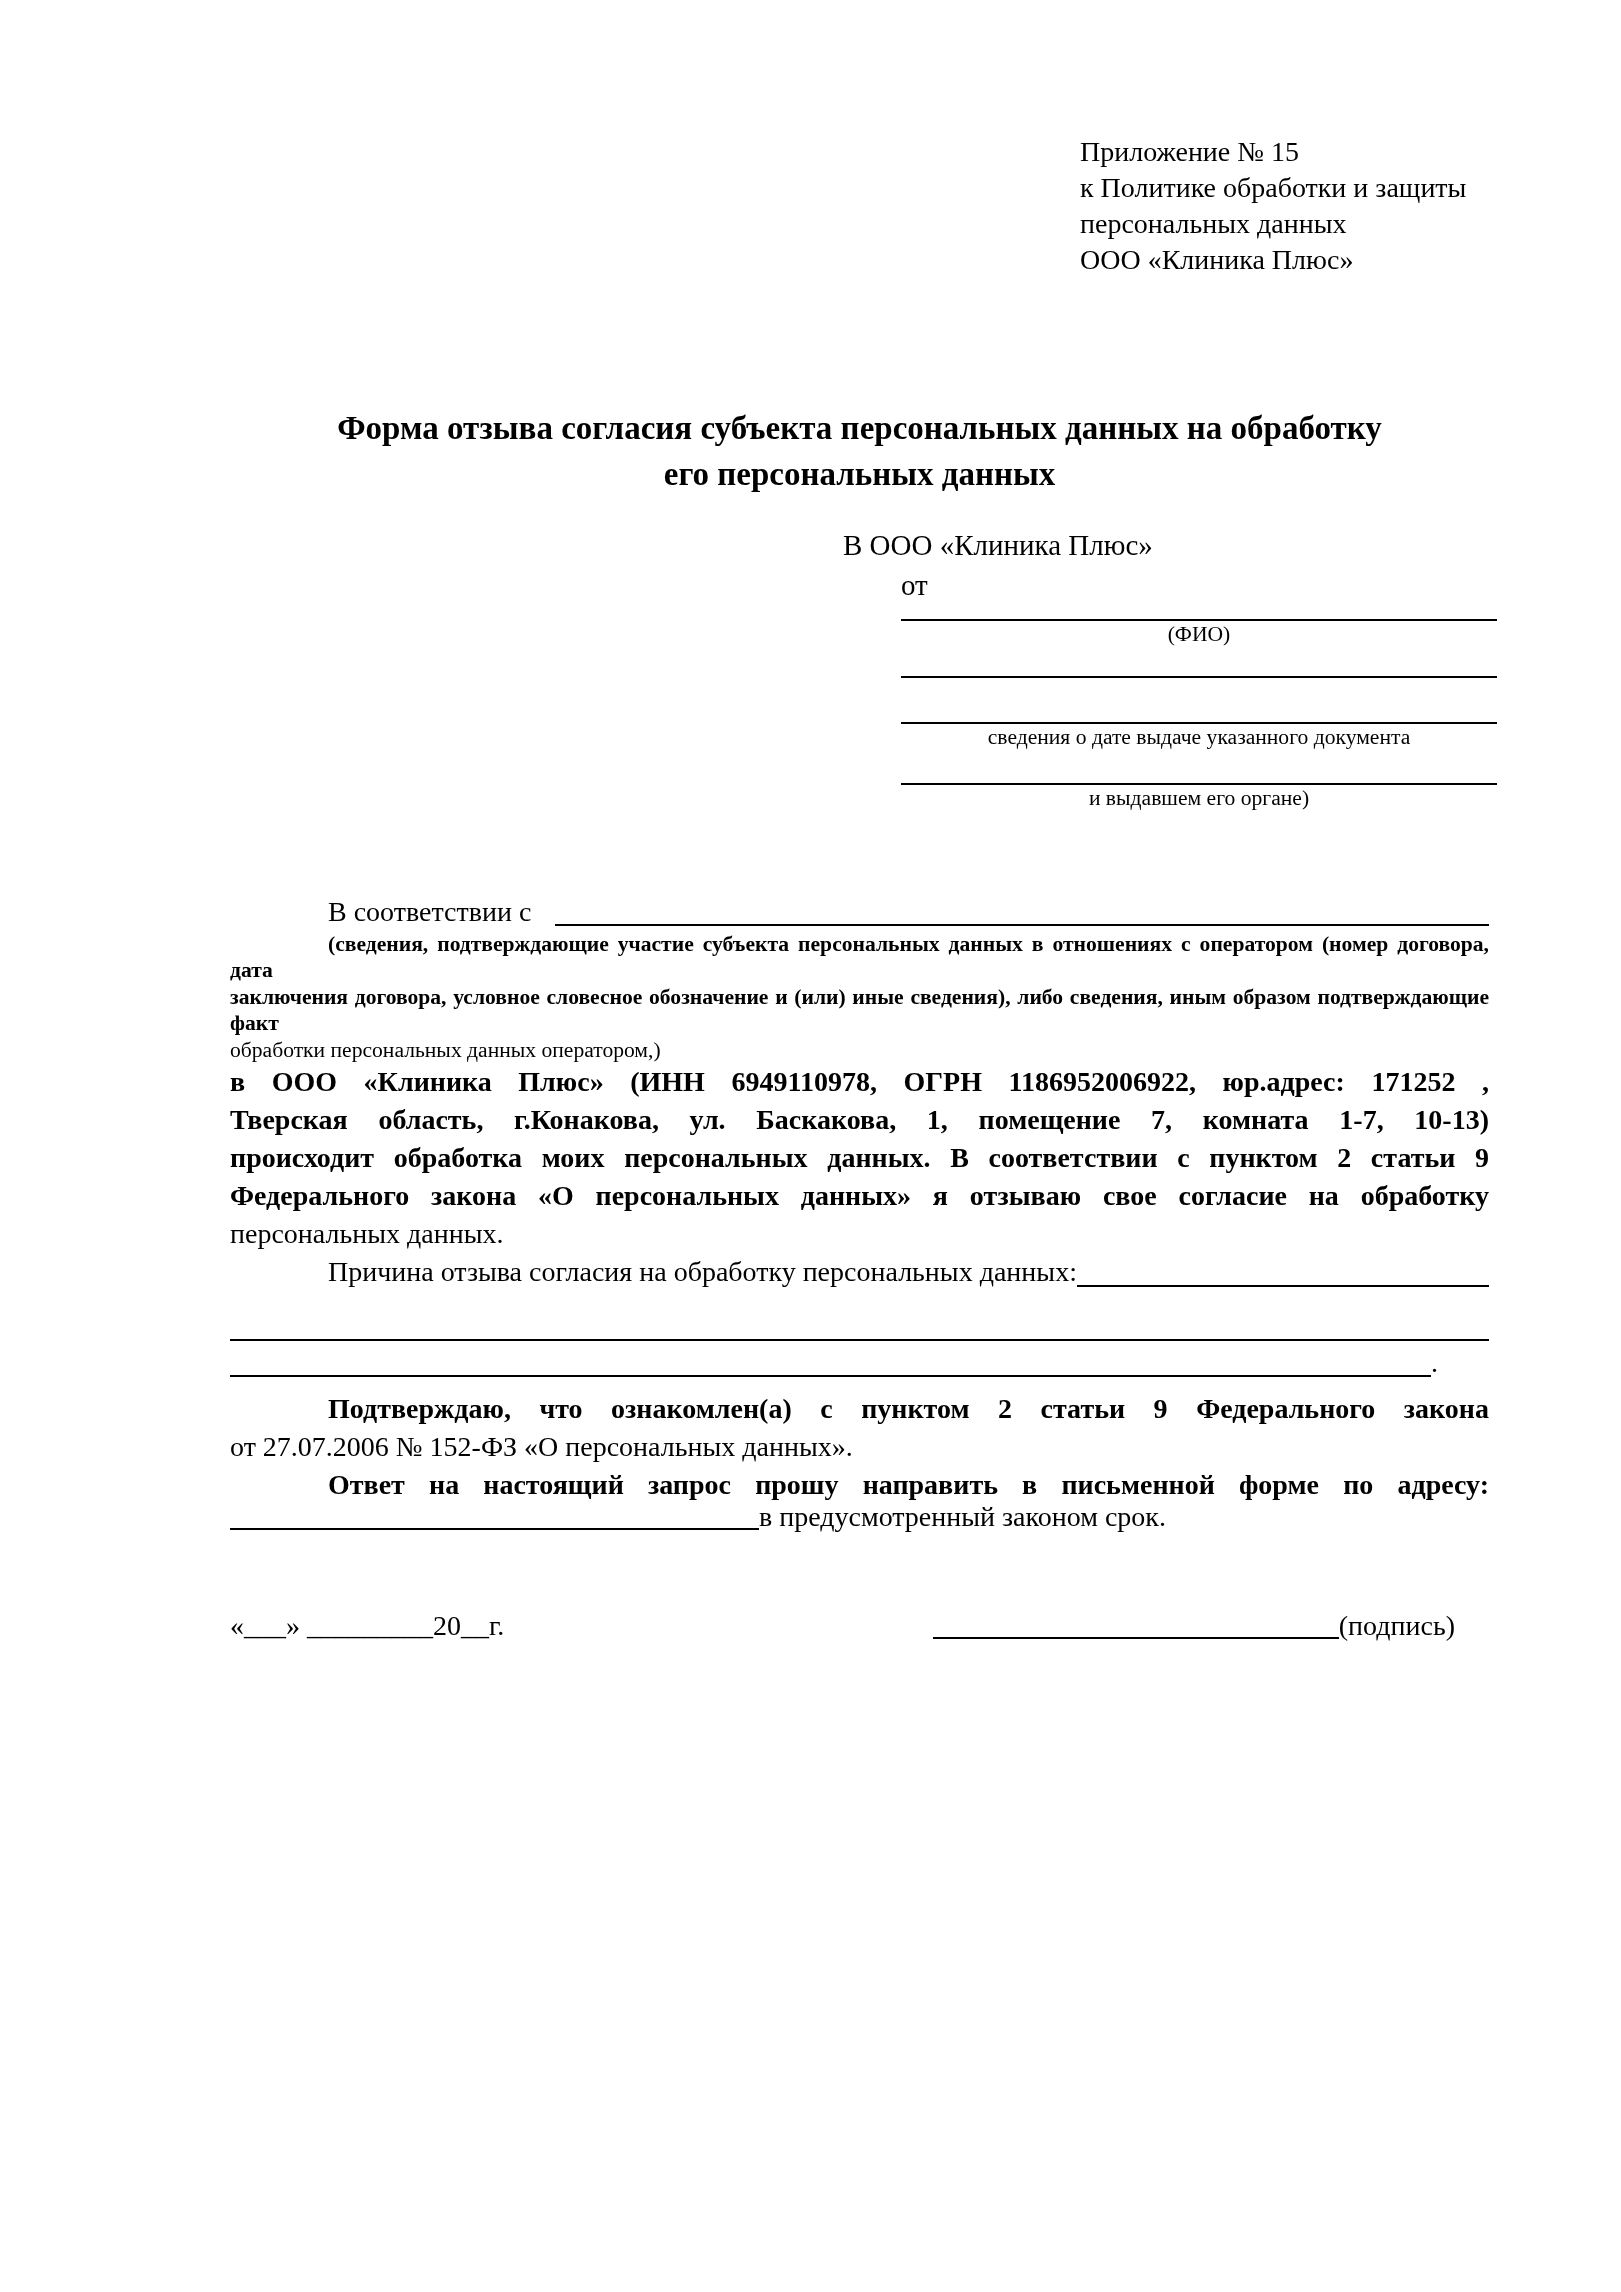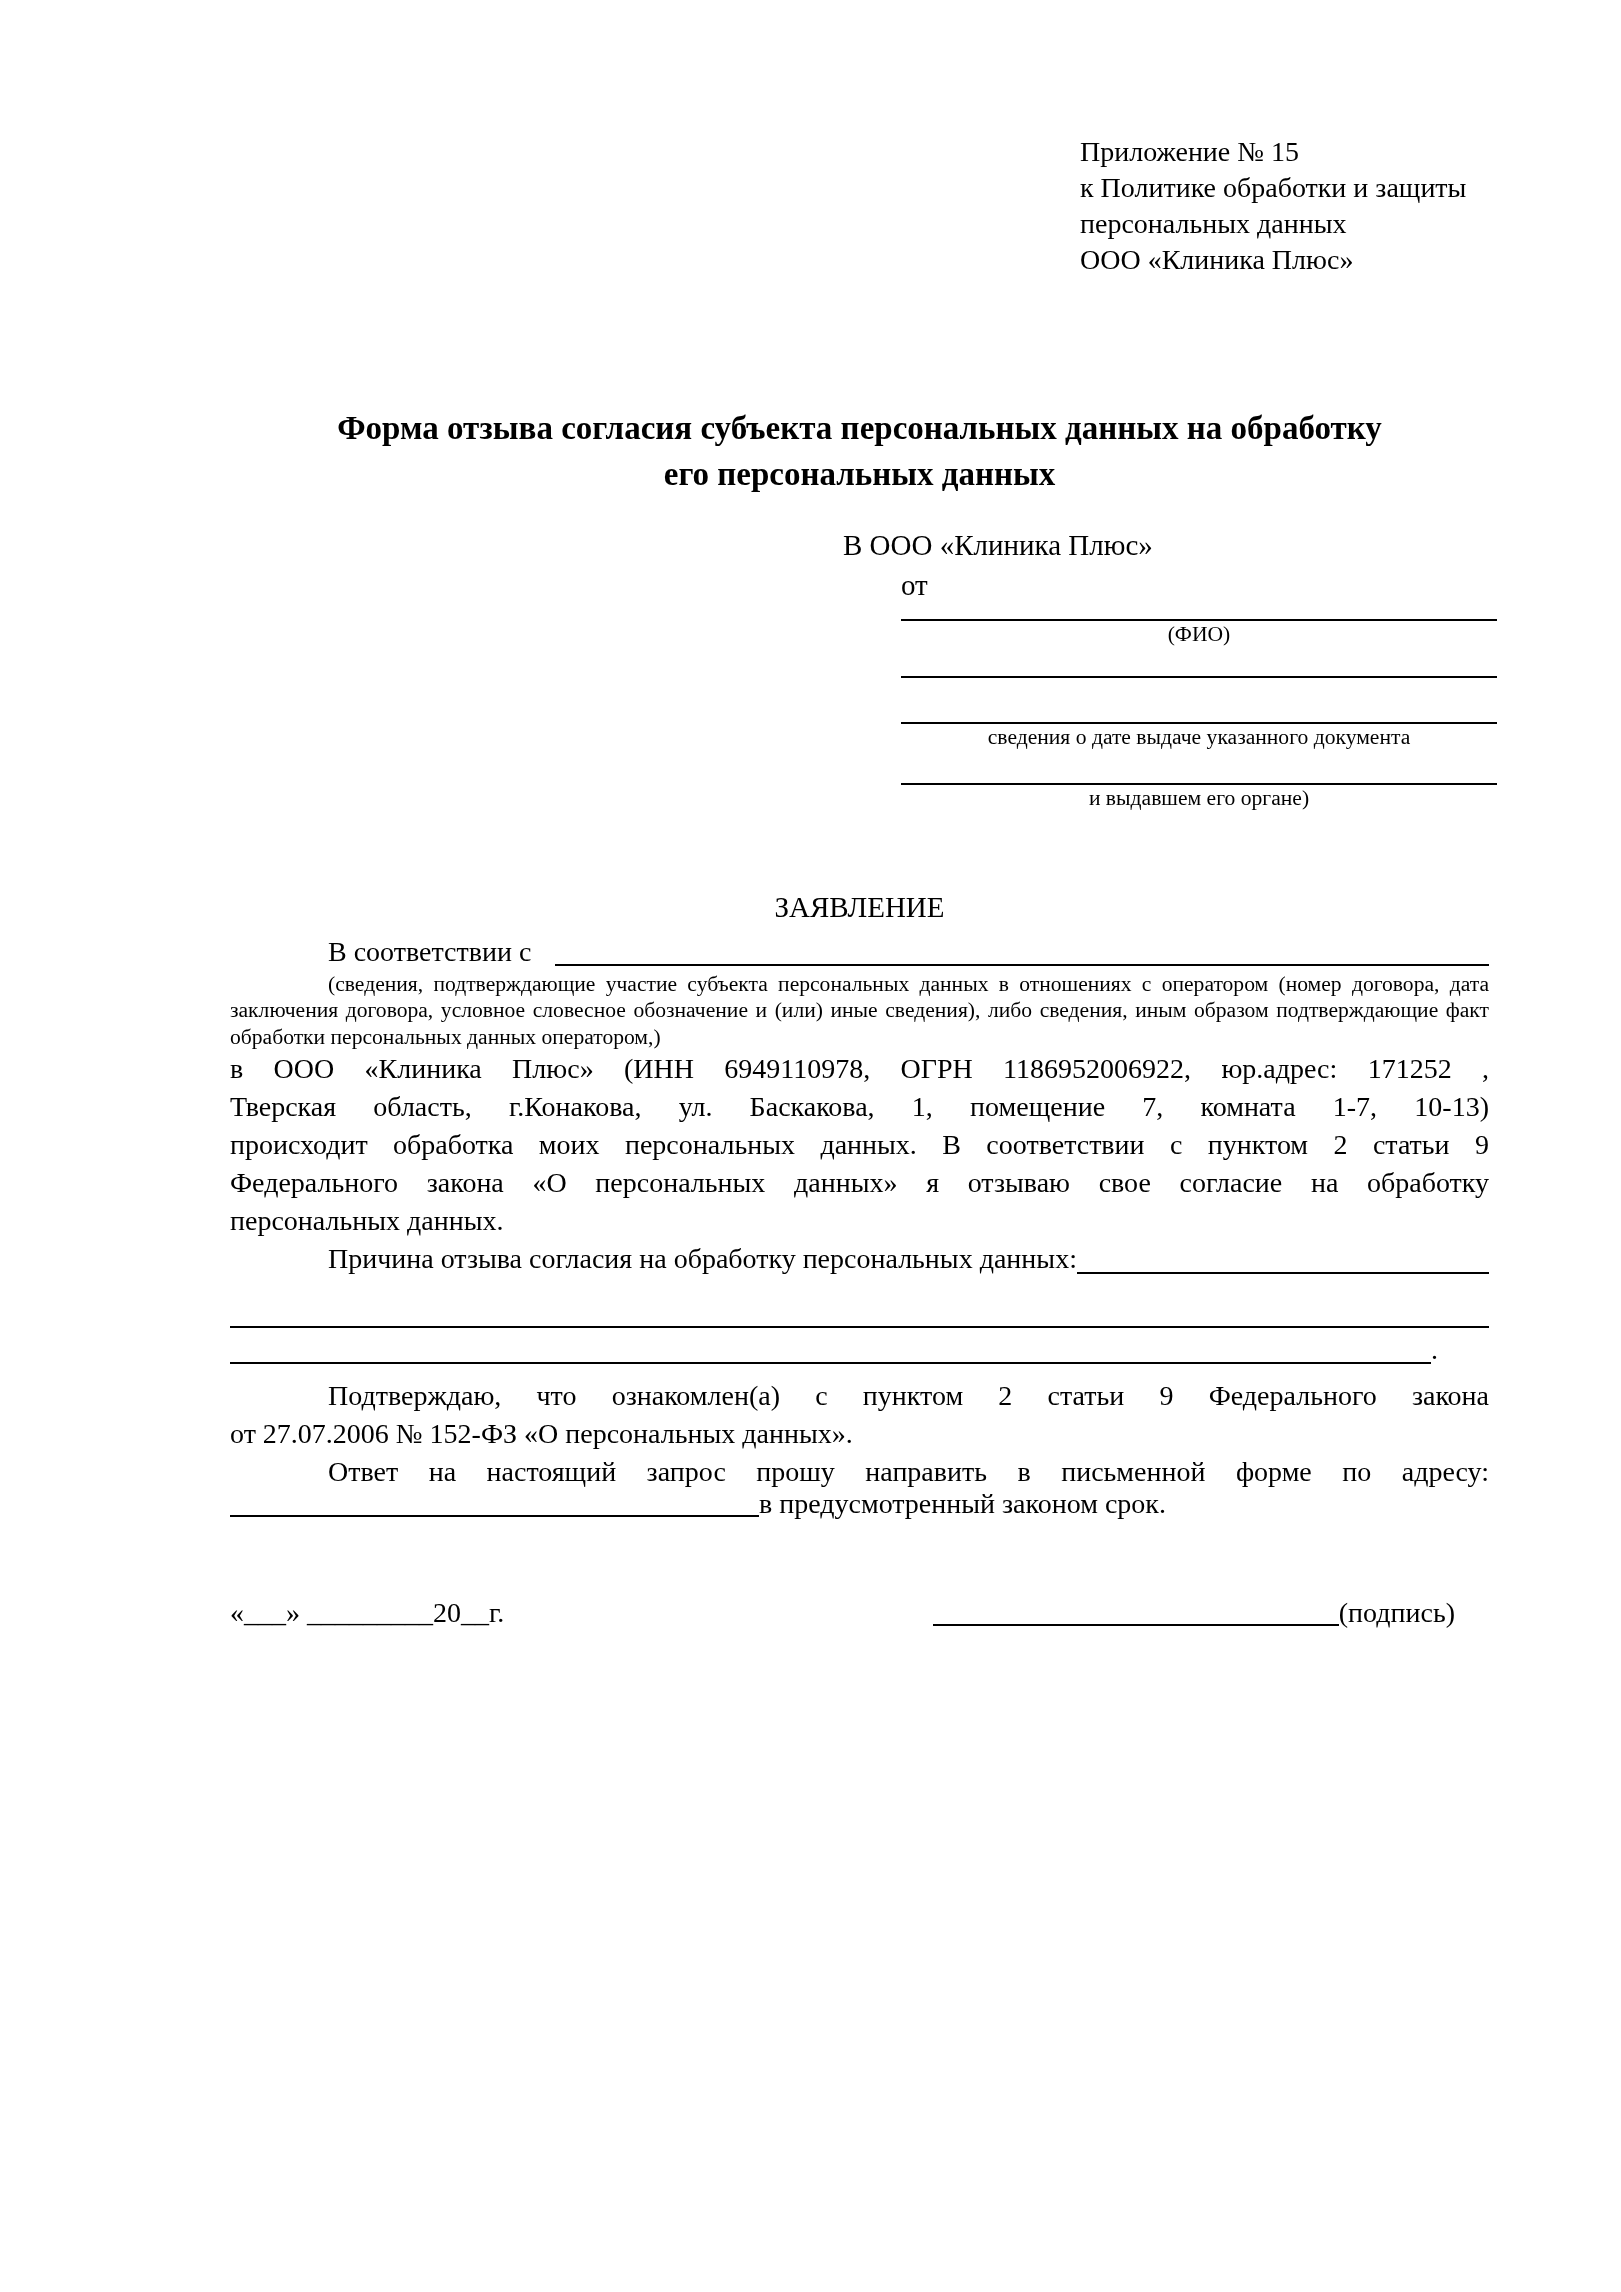--- a/index.html
+++ b/index.html
@@ -119,7 +119,6 @@
 
   <div class="main">
 
-    <div class="stmt-heading">ЗАЯВЛЕНИЕ</div>
 
     <div class="flex-line intro-line">
       <span class="txt indented">В соответствии с</span>

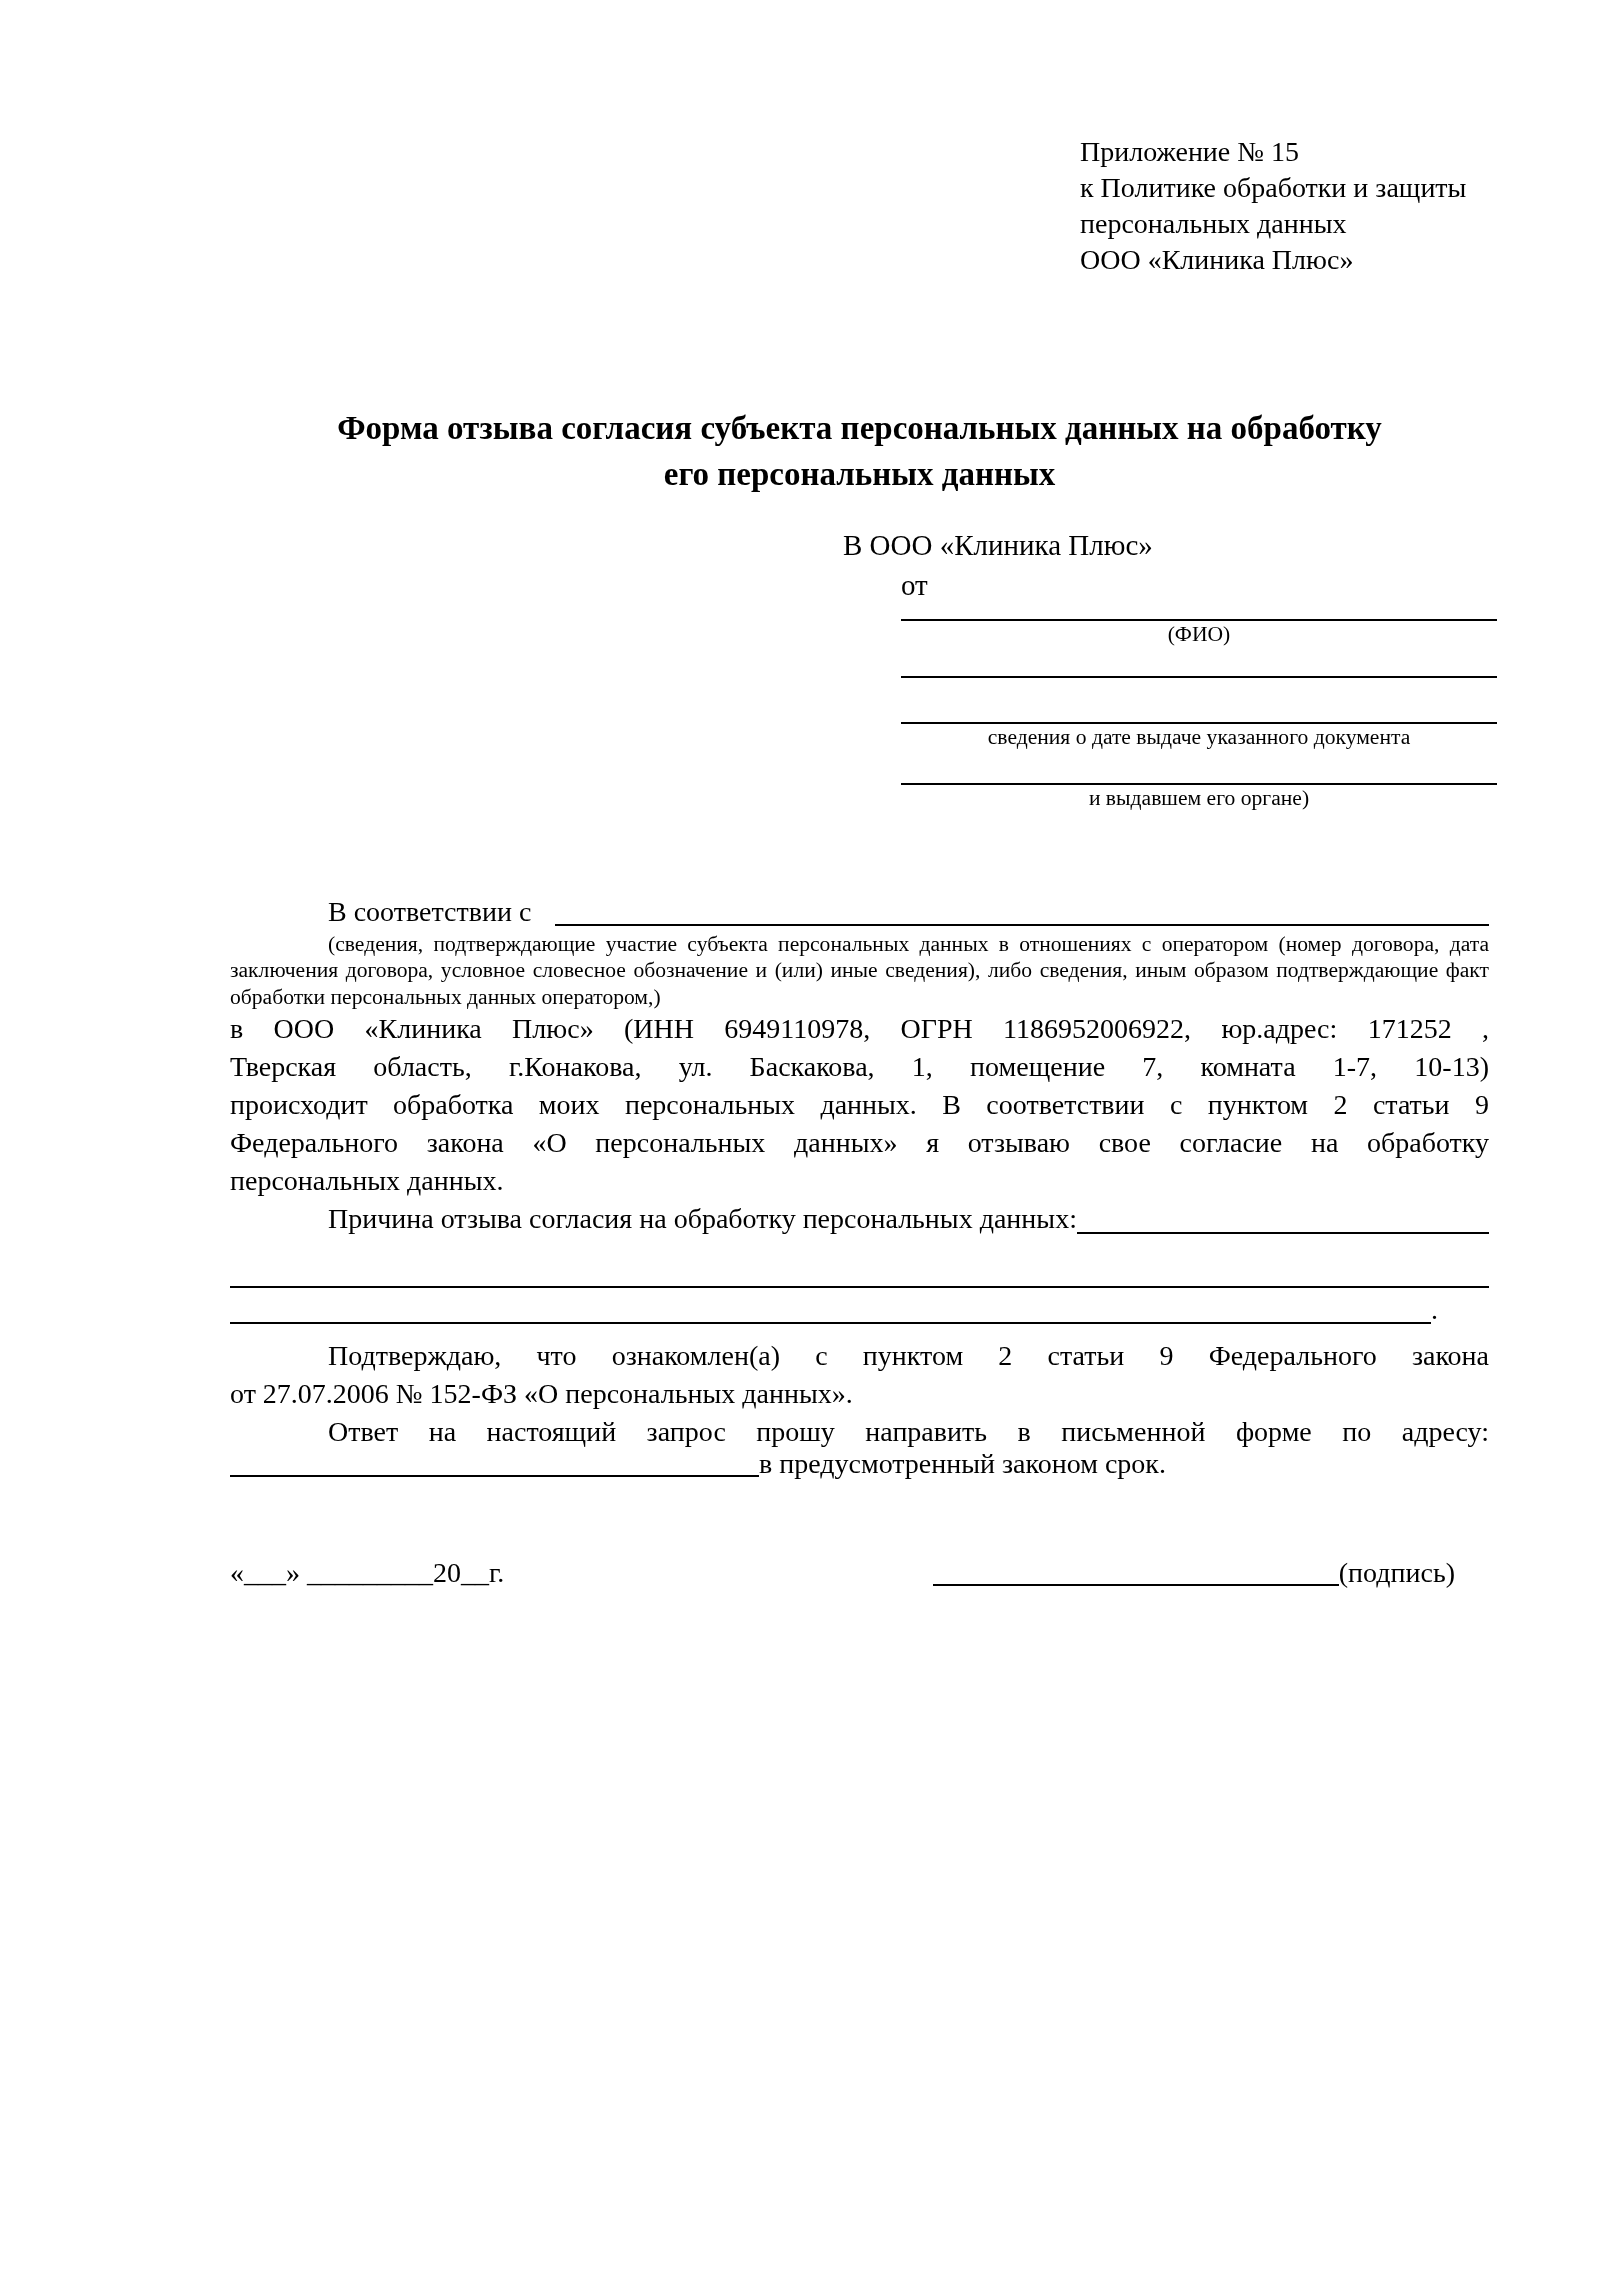--- a/index.html
+++ b/index.html
@@ -63,7 +63,7 @@
   .intro-line { margin-top:5.9px;gap:24px; }
 
   .small-note { font-size:21.6px; line-height:26.5px; }
-  .just  { text-align:justify; text-align-last:justify; }
+  .just  { text-align:justify; text-align-last:justify;font-weight:bold; }
   .ind   { text-indent:98px; }
 
   .blank-rule-1 { height:48px; border-bottom:2.9px solid #000; }

